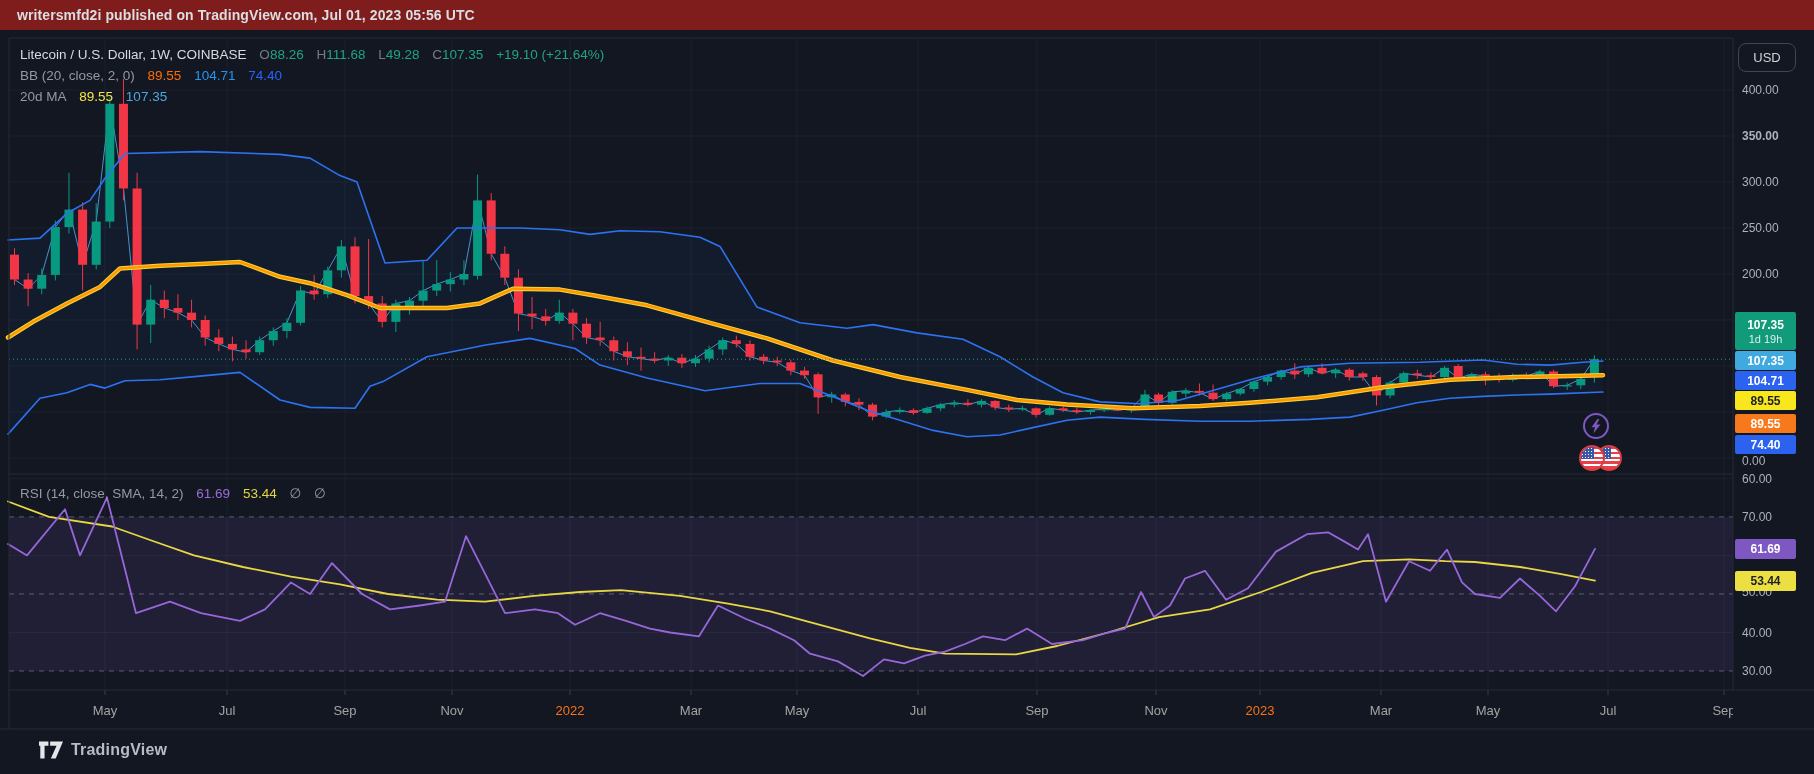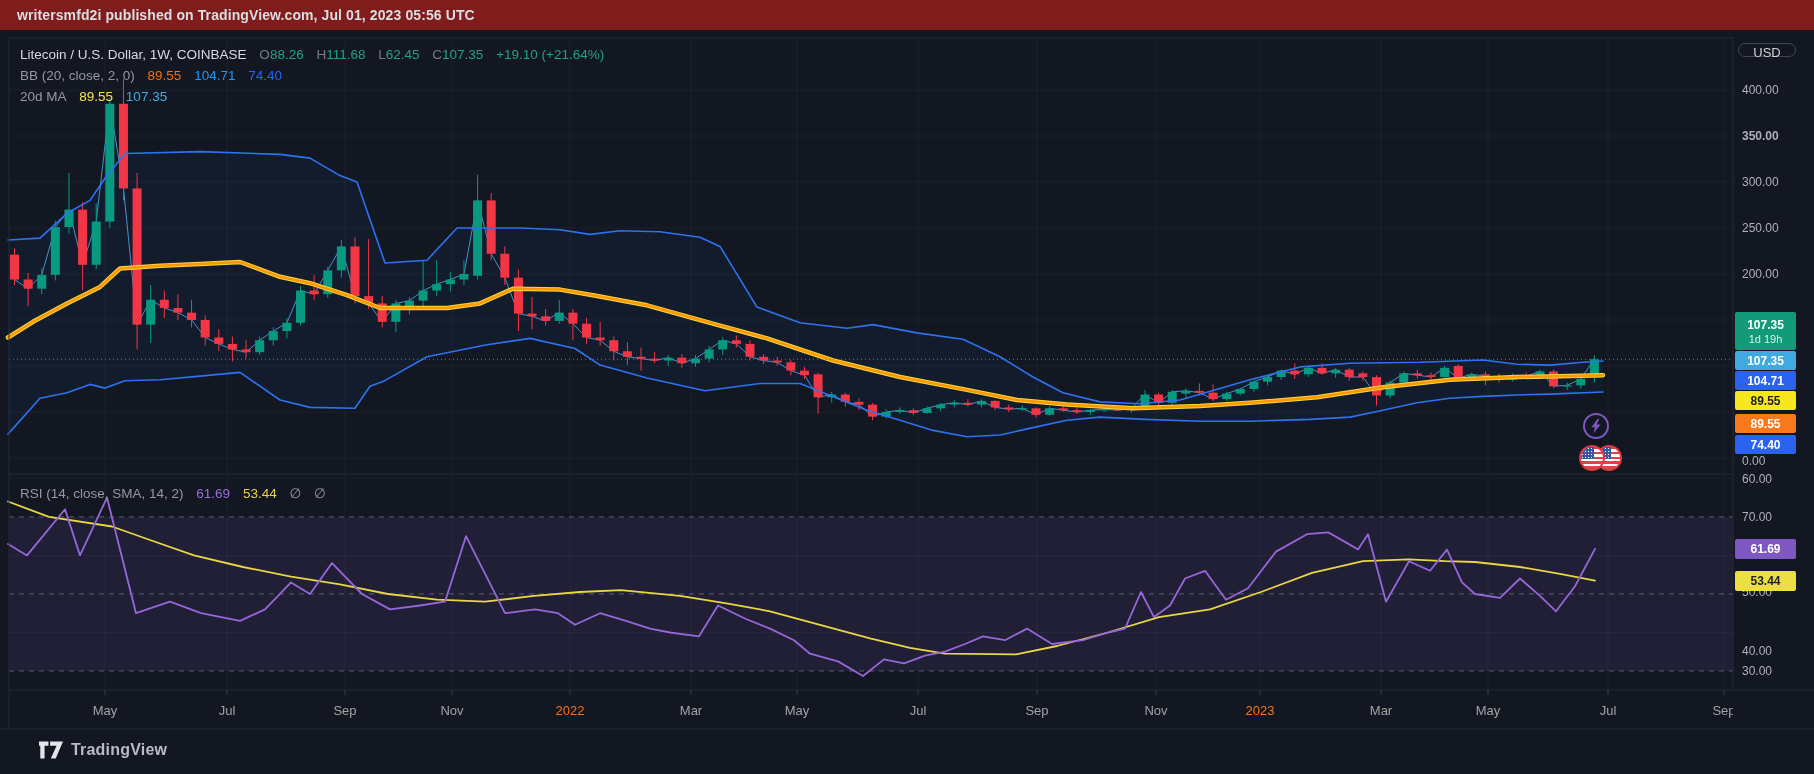--- a/index.html
+++ b/index.html
@@ -351,7 +351,7 @@
       <span class="sym">Litecoin / U.S. Dollar, 1W, COINBASE</span><span class="sp"></span>
       <span class="olabel">O</span><span class="g">88.26</span><span class="sp"></span>
       <span class="olabel">H</span><span class="g">111.68</span><span class="sp"></span>
-      <span class="olabel">L</span><span class="g">62.45</span><span class="sp"></span>
+      <span class="olabel">L</span><span class="g">49.28</span><span class="sp"></span>
       <span class="olabel">C</span><span class="g">107.35</span><span class="sp"></span>
       <span class="g">+19.10 (+21.64%)</span>
     </div>

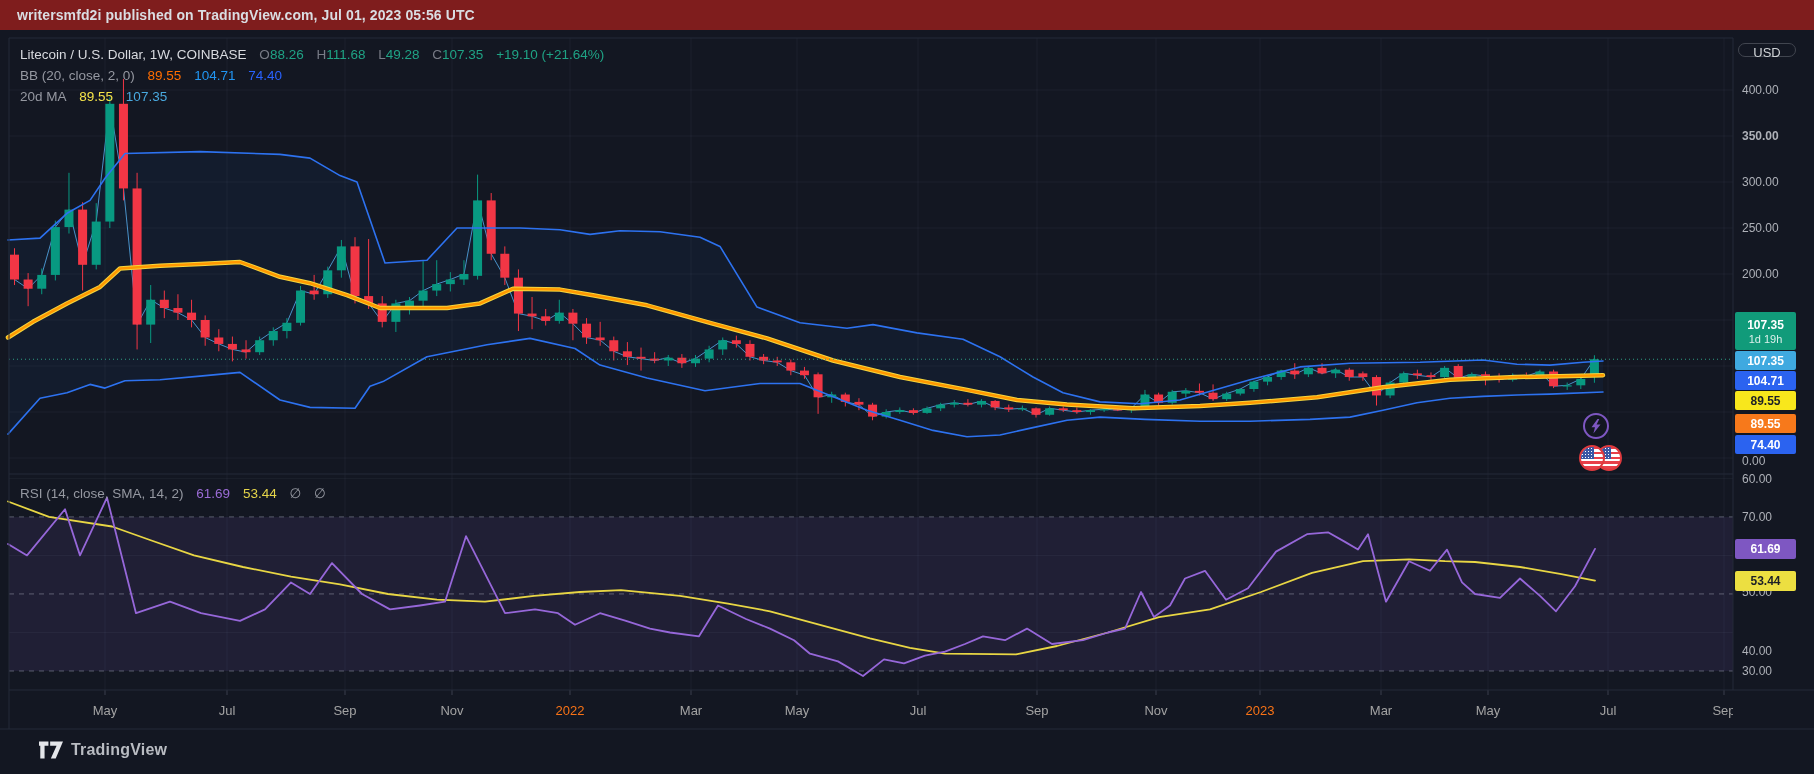--- a/index.html
+++ b/index.html
@@ -23,7 +23,7 @@
   .pbadge{position:absolute;left:1735px;width:61px;border-radius:2px;display:flex;flex-direction:column;
           align-items:center;justify-content:center;font-size:12px;font-weight:700;}
   .pbadge .sub{font-size:11px;font-weight:400;opacity:.85;margin-top:1px;}
-  .usd-btn{position:absolute;left:1738px;top:43px;width:58px;height:14px;background:transparent;
+  .usd-btn{position:absolute;left:1738px;top:43px;width:58px;height:29px;background:transparent;
            border:1px solid #41454f;border-radius:8px;color:#cfd2d6;font-size:13px;
            font-family:"Liberation Sans",sans-serif;cursor:pointer;}
   .brand{position:absolute;left:39px;top:741px;display:flex;align-items:center;gap:8px;}

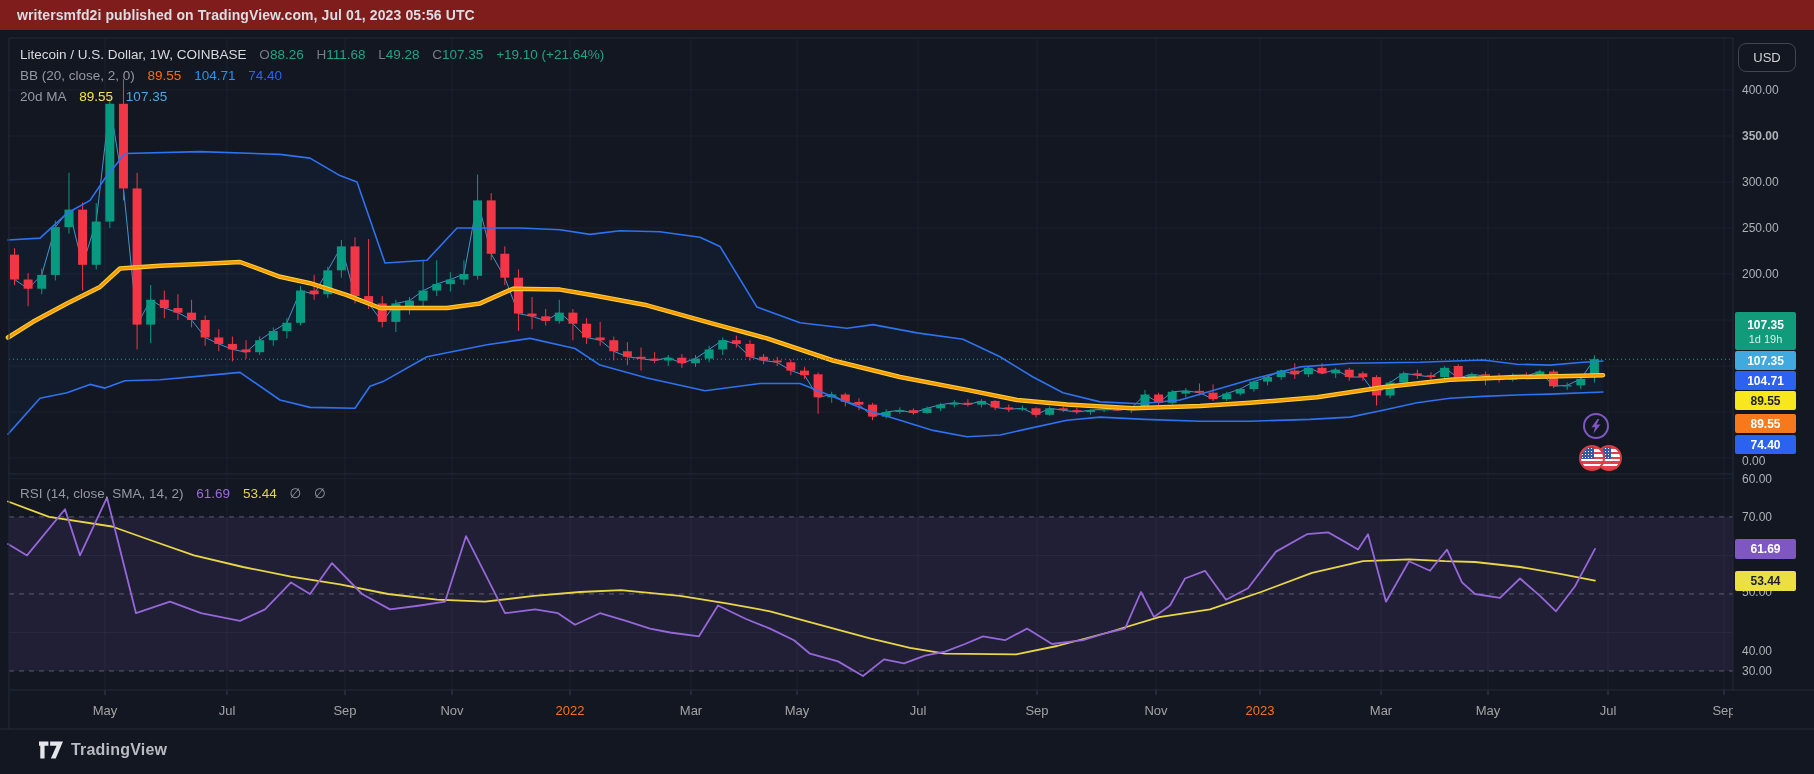--- a/index.html
+++ b/index.html
@@ -386,7 +386,7 @@
       <div class="axis-label" style="top: 479px;">60.00</div>
       <div class="axis-label" style="top: 517px;">70.00</div>
       <div class="axis-label" style="top: 592px;">50.00</div>
-      <div class="axis-label" style="top: 651px;">40.00</div>
+      <div class="axis-label" style="top: 633px;">40.00</div>
       <div class="axis-label" style="top: 671px;">30.00</div>
       <div class="pbadge" style="top: 312px; height: 38px; background: rgb(17, 155, 122); color: rgb(255, 255, 255);">
         <span>107.35</span>

